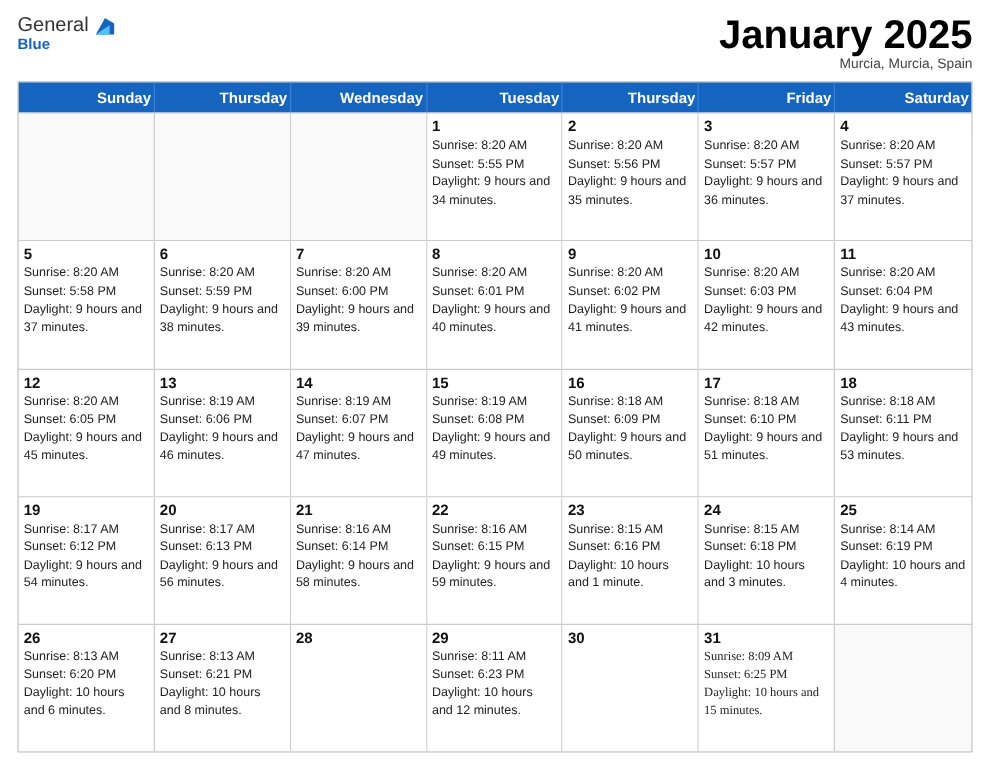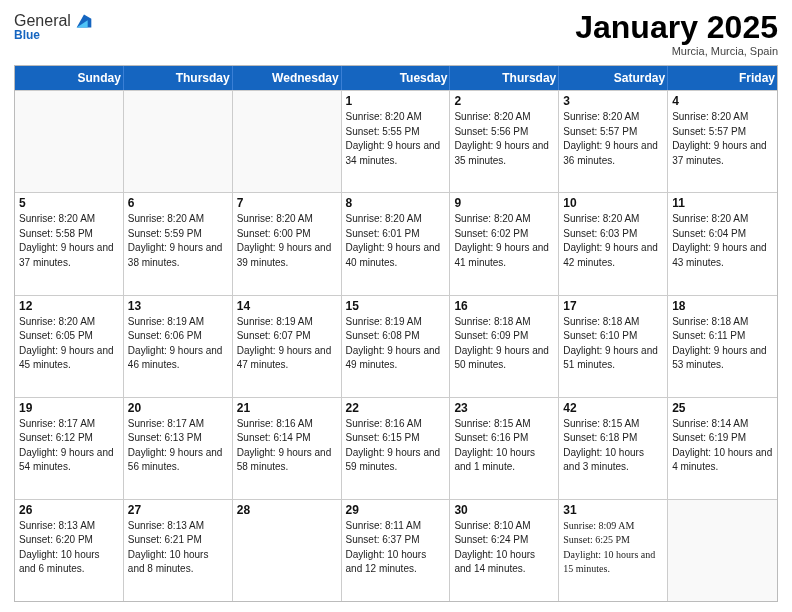--- a/index.html
+++ b/index.html
@@ -131,8 +131,8 @@
         <div class="cal-header-cell">Wednesday</div>
         <div class="cal-header-cell">Tuesday</div>
         <div class="cal-header-cell">Thursday</div>
+        <div class="cal-header-cell">Friday</div>
         <div class="cal-header-cell">Saturday</div>
-        <div class="cal-header-cell">Friday</div>
       </div>
     <div class="cal-body">
     <div class="cal-row">

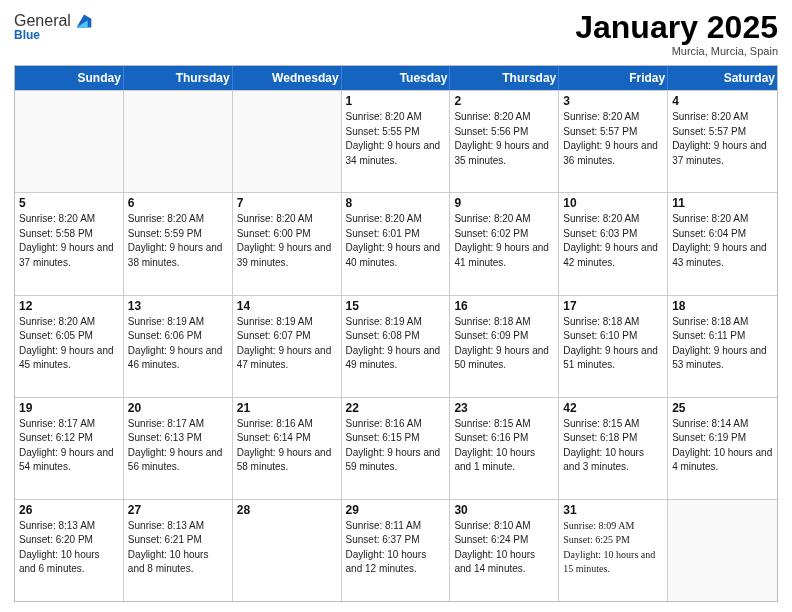--- a/index.html
+++ b/index.html
@@ -284,7 +284,7 @@
 Daylight: 10 hours and 1 minute.</div>
           </div>
           <div class="cal-cell">
-            <div class="day-num">42</div>
+            <div class="day-num">24</div>
             <div class="cell-info" style="white-space: pre-line;">Sunrise: 8:15 AM
 Sunset: 6:18 PM
 Daylight: 10 hours and 3 minutes.</div>

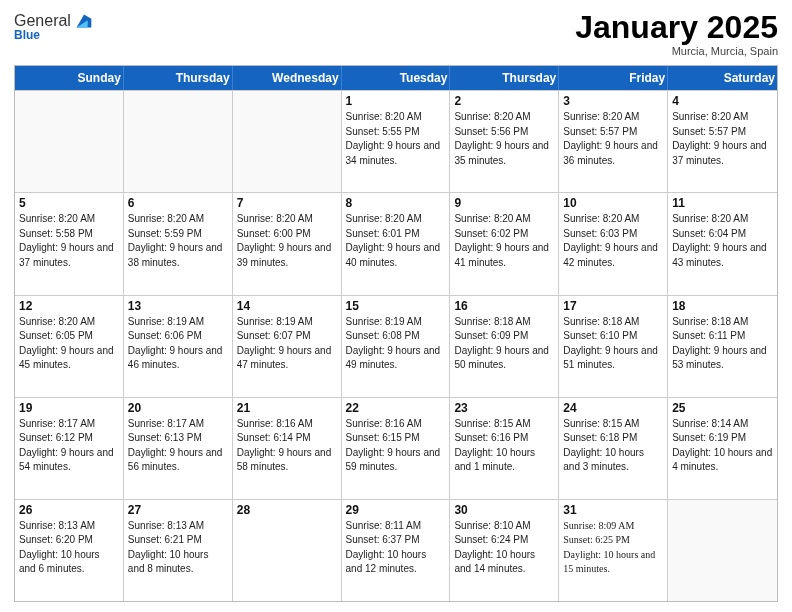--- a/index.html
+++ b/index.html
@@ -315,7 +315,7 @@
           <div class="cal-cell">
             <div class="day-num">29</div>
             <div class="cell-info" style="white-space: pre-line;">Sunrise: 8:11 AM
-Sunset: 6:37 PM
+Sunset: 6:23 PM
 Daylight: 10 hours and 12 minutes.</div>
           </div>
           <div class="cal-cell">

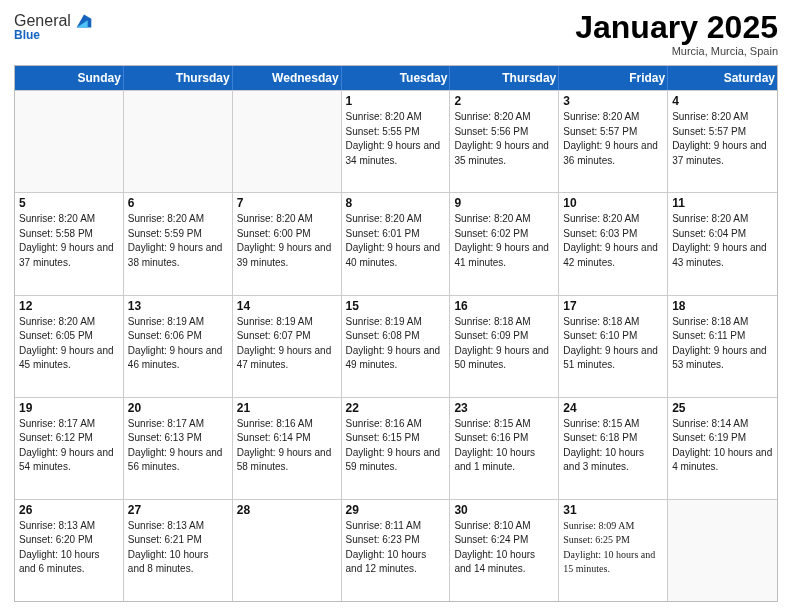--- a/index.html
+++ b/index.html
@@ -320,9 +320,6 @@
           </div>
           <div class="cal-cell">
             <div class="day-num">30</div>
-            <div class="cell-info" style="white-space: pre-line;">Sunrise: 8:10 AM
-Sunset: 6:24 PM
-Daylight: 10 hours and 14 minutes.</div>
           </div>
           <div class="cal-cell">
             <div class="day-num">31</div>

